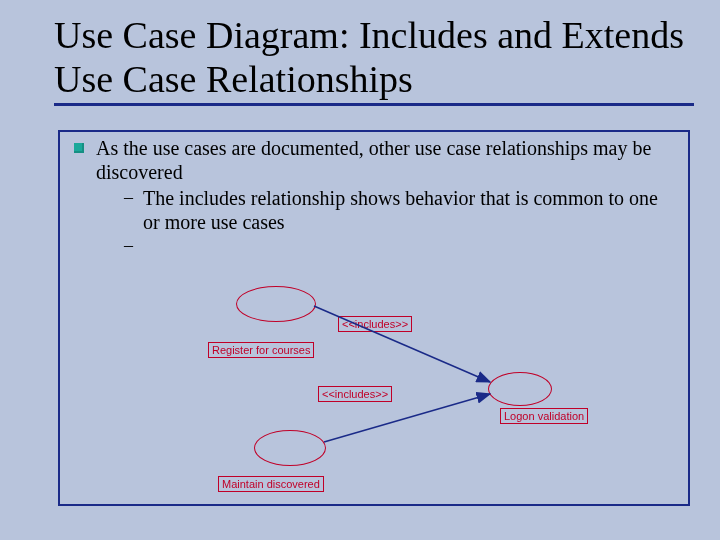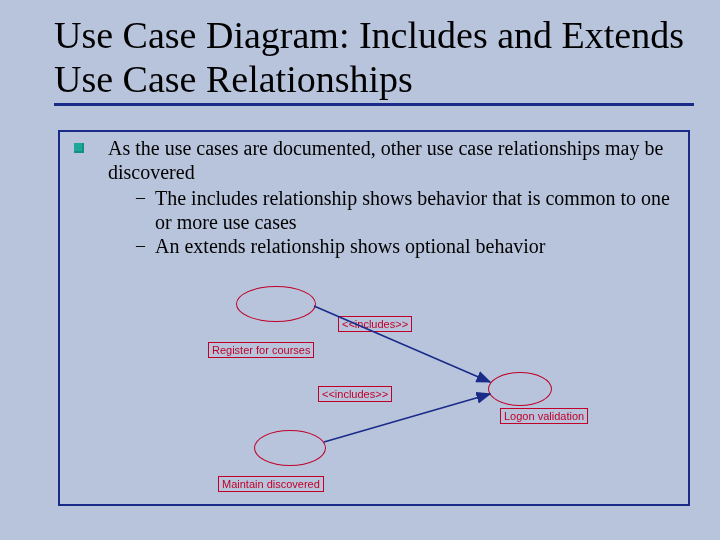--- a/index.html
+++ b/index.html
@@ -57,7 +57,7 @@
   .bullet-row {
     display: flex;
     align-items: flex-start;
-    gap: 24px;
+    gap: 12px;
   }
   .bullet-square {
     width: 10px;

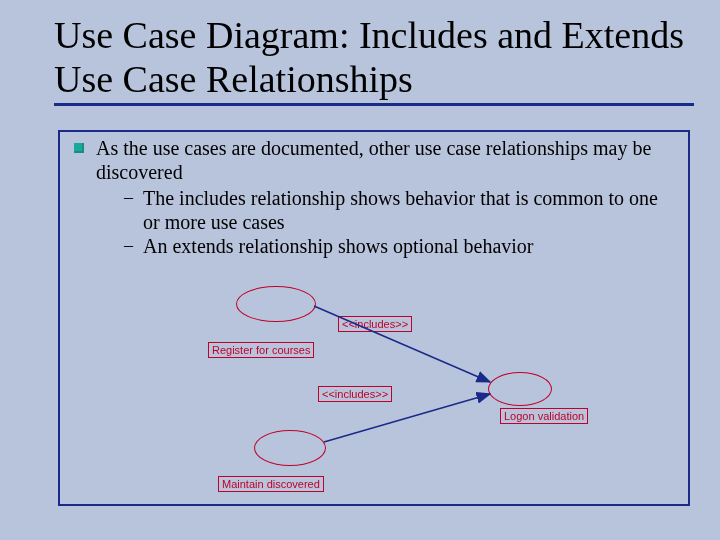--- a/index.html
+++ b/index.html
@@ -144,7 +144,6 @@
           </div>
           <div class="sub-row">
             <div class="dash">–</div>
-            <div>An extends relationship shows optional behavior</div>
           </div>
         </div>
       </div>

